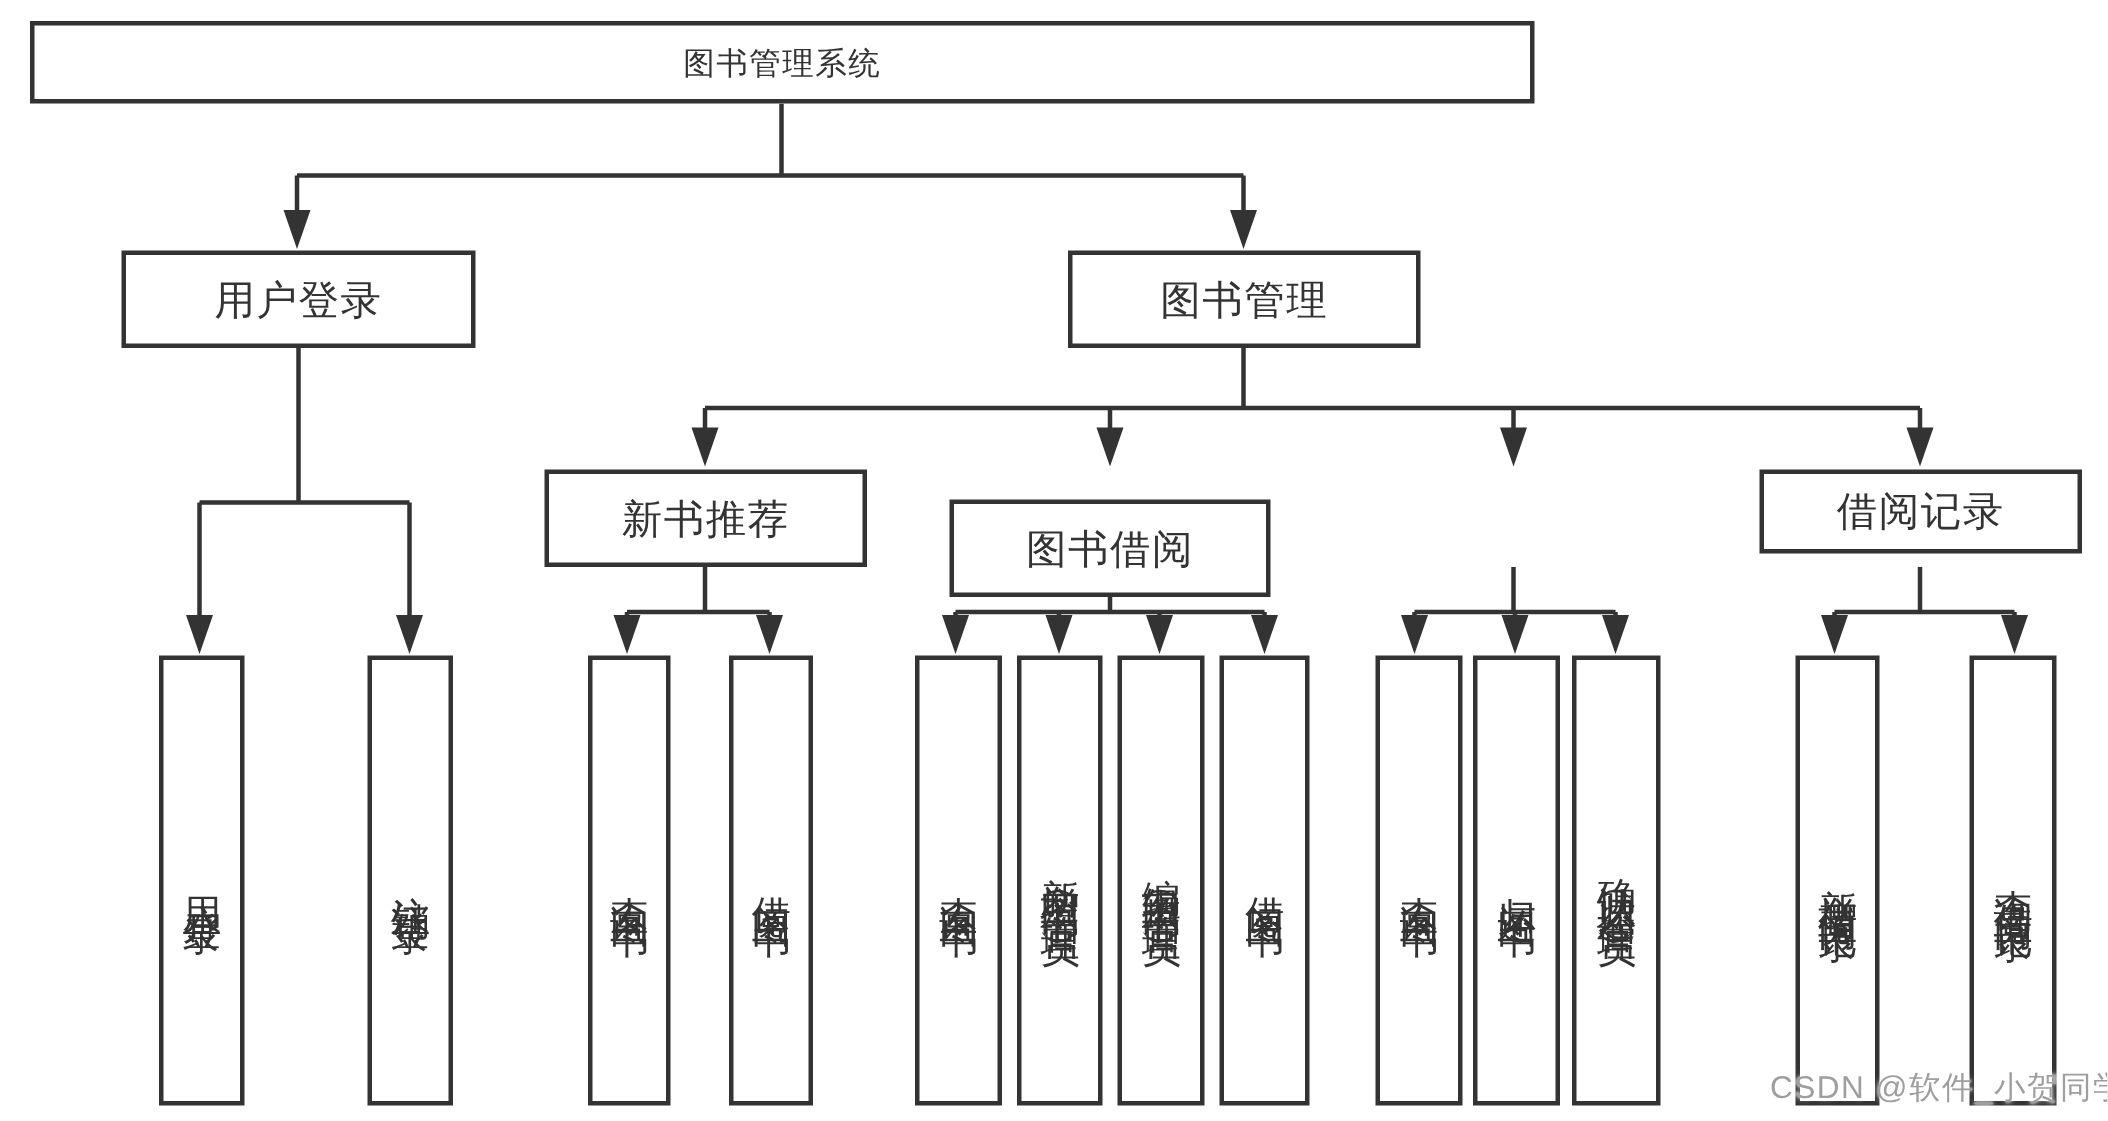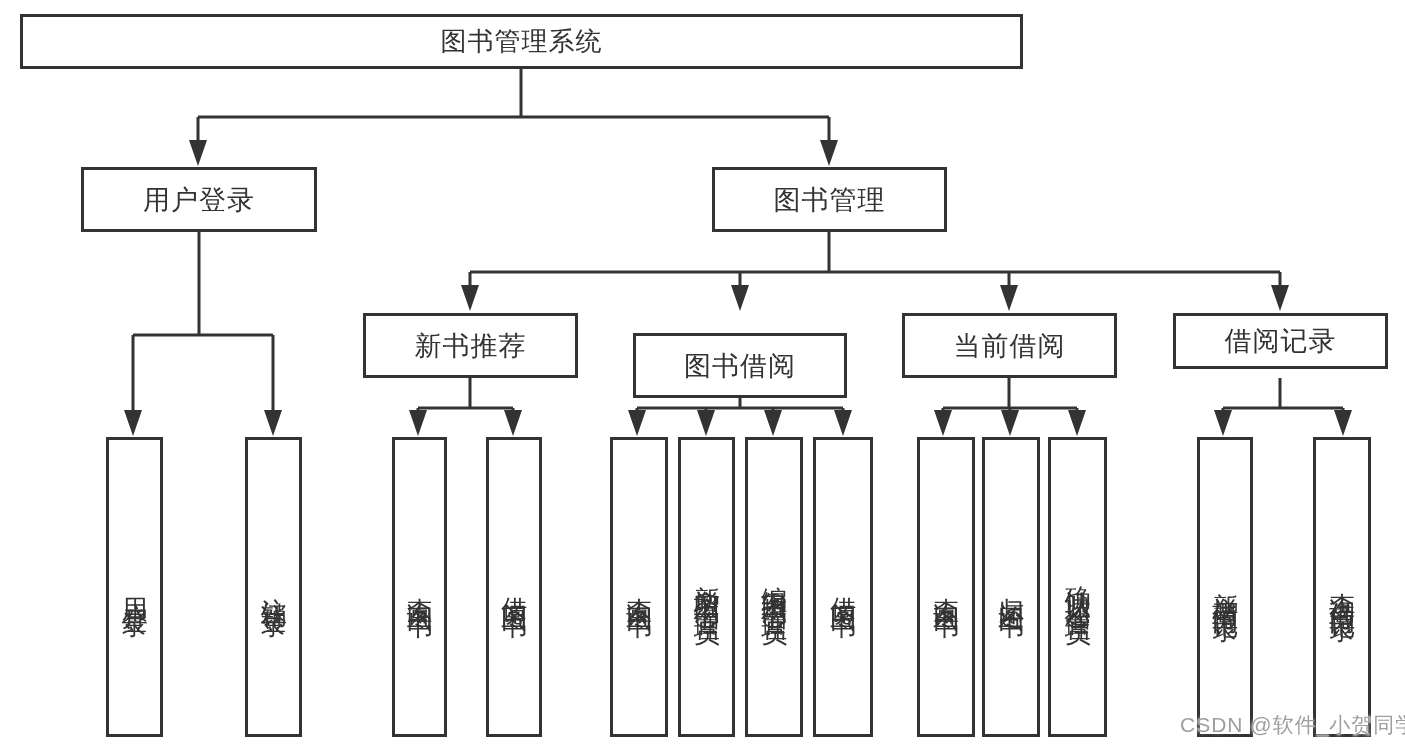--- a/index.html
+++ b/index.html
@@ -23,7 +23,7 @@
     z-index:1;
   }
   .h-node{font-size:27px;letter-spacing:1px;}
-  .root-node{font-size:26px;}
+  .root-node{font-size:21px;}
   .leaf{width:57px;top:437px;height:300px;}
   .vtext{
     writing-mode:vertical-rl;

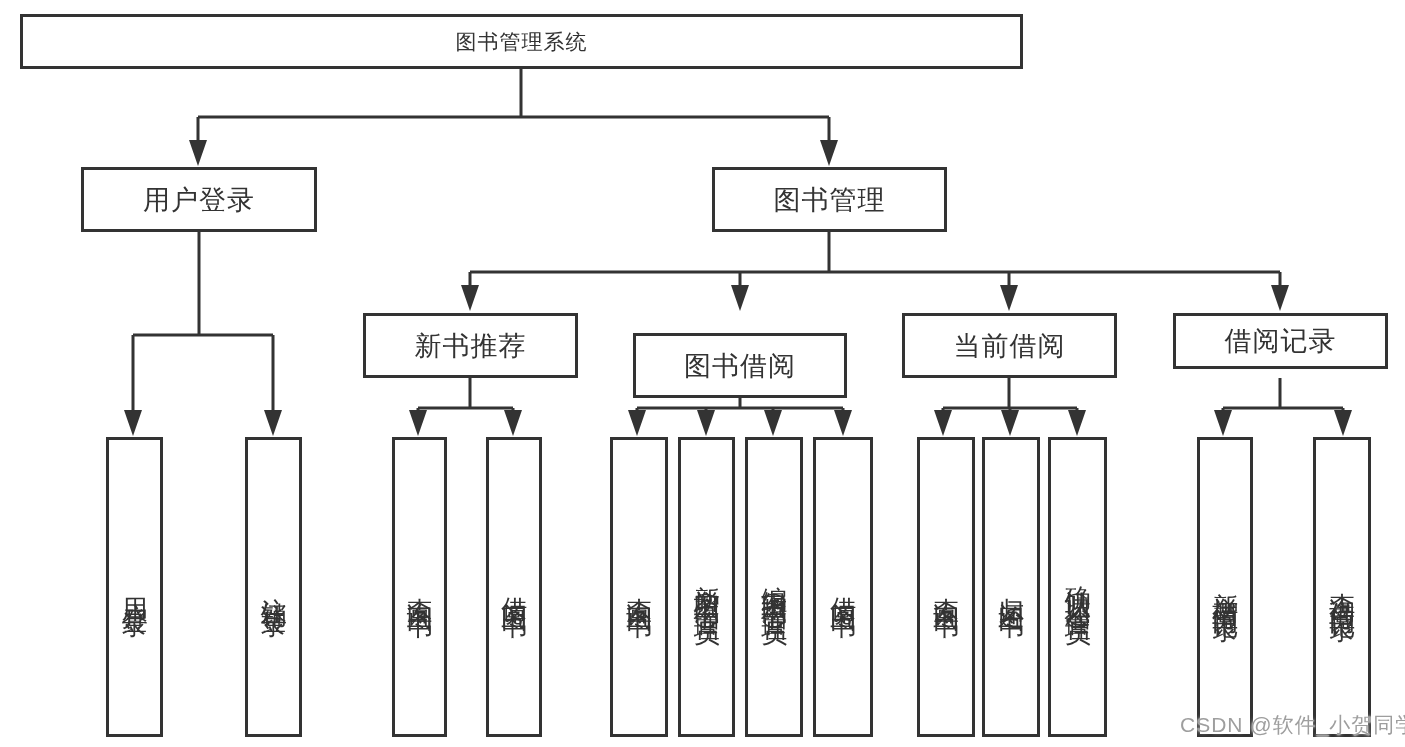--- a/index.html
+++ b/index.html
@@ -113,9 +113,6 @@
   <div class="node h-node" style="left:633px;top:313px;width:214px;height:65px;margin-top:20px;">
     <span>图书借阅</span>
   </div>
-  <div class="node h-node" style="left:902px;top:313px;width:215px;height:65px;">
-    <span>当前借阅</span>
-  </div>
   <div class="node h-node" style="left:1173px;top:313px;width:215px;height:56px;">
     <span>借阅记录</span>
   </div>

